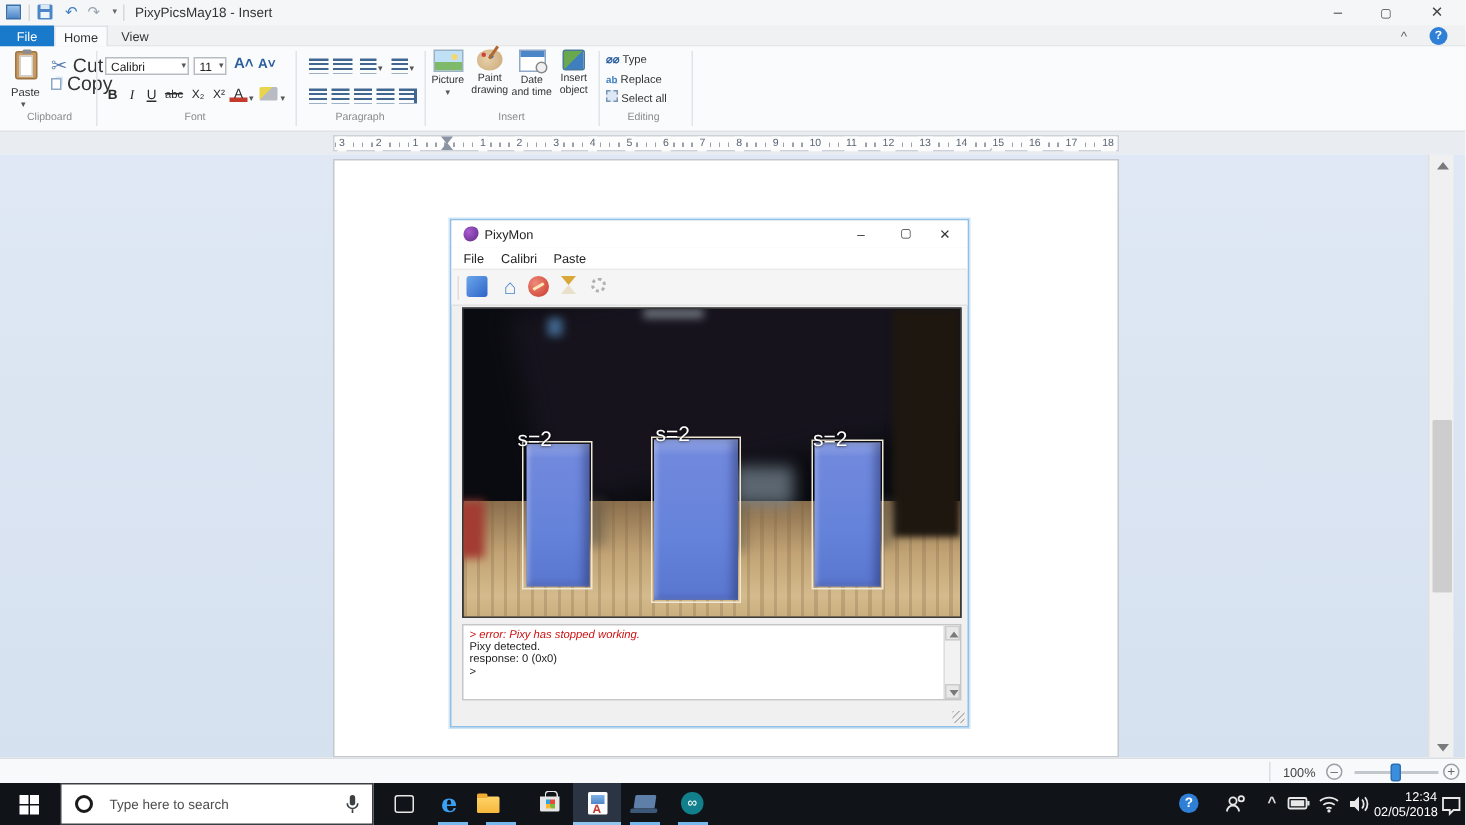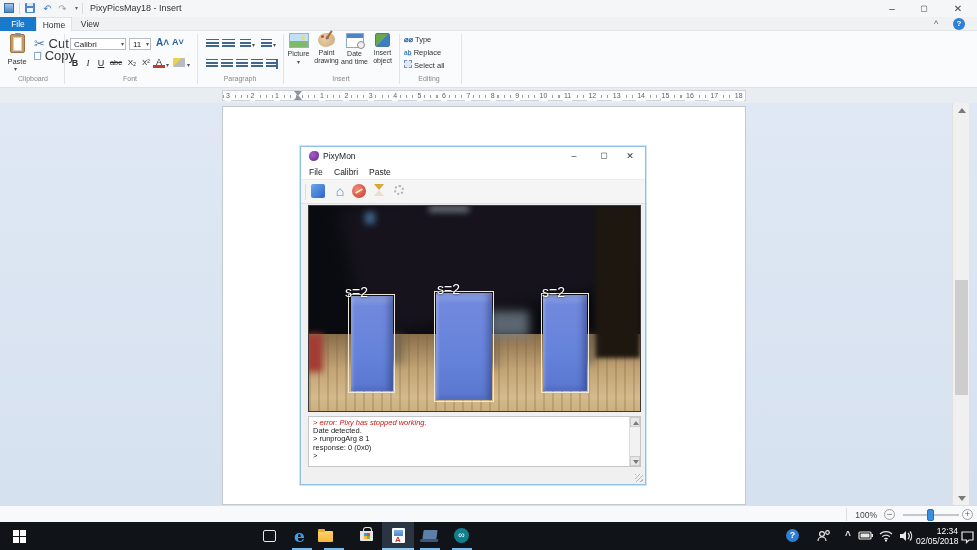--- a/index.html
+++ b/index.html
@@ -346,7 +346,7 @@
         <div id="pm-console">
           <div id="console-lines" style="padding-top:2px;">
               <div class="console-line error">&gt; error: Pixy has stopped working.</div>
-              <div class="console-line">Date detected.</div>
+              <div class="console-line">Pixy detected.</div>
               <div class="console-line">&gt; runprogArg 8 1</div>
               <div class="console-line">response: 0 (0x0)</div>
               <div class="console-line">&gt;</div>

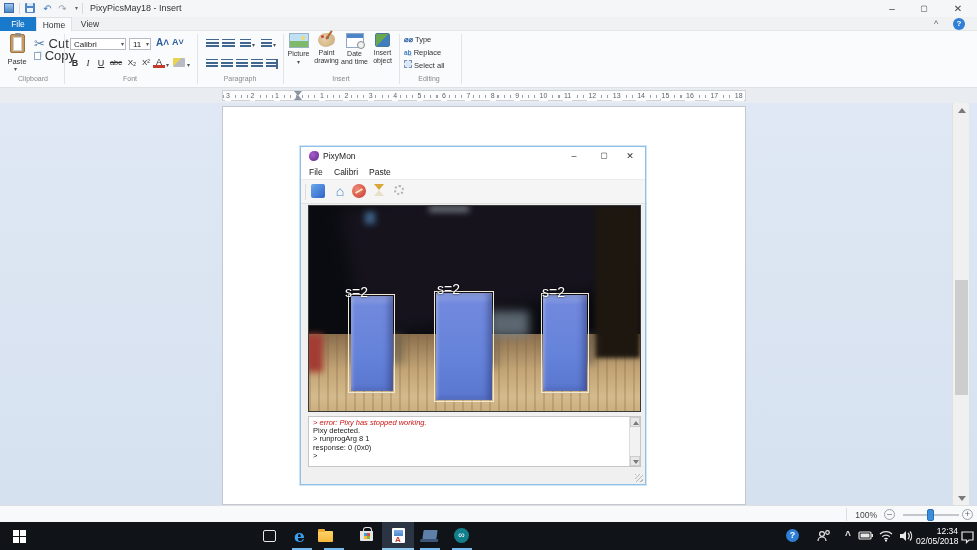--- a/index.html
+++ b/index.html
@@ -347,7 +347,6 @@
           <div id="console-lines" style="padding-top:2px;">
               <div class="console-line error">&gt; error: Pixy has stopped working.</div>
               <div class="console-line">Pixy detected.</div>
-              <div class="console-line">&gt; runprogArg 8 1</div>
               <div class="console-line">response: 0 (0x0)</div>
               <div class="console-line">&gt;</div>
             </div>

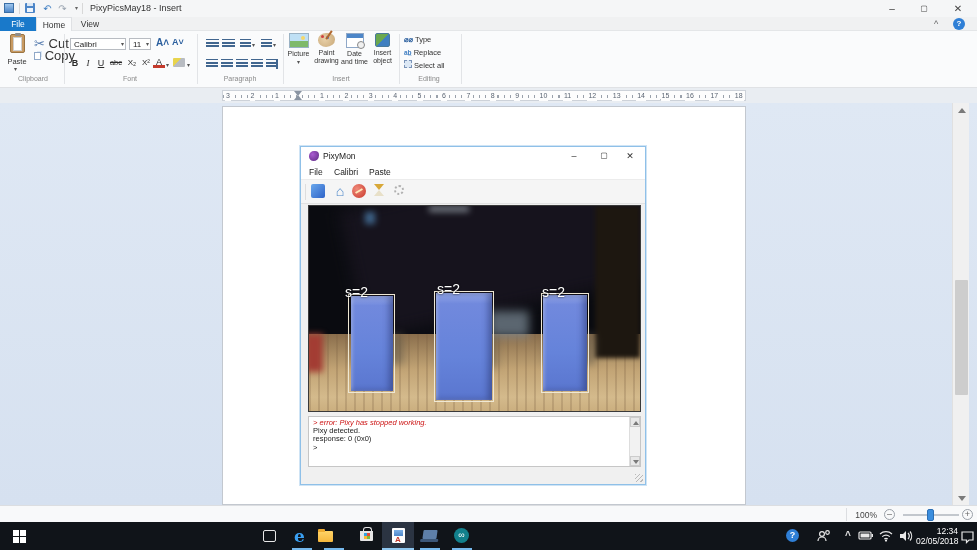--- a/index.html
+++ b/index.html
@@ -394,6 +394,15 @@
           <div></div>
         </div>
     </div>
+    <div id="searchbox">
+      <div id="cortana-ring"></div>
+      <span id="search-text">Type here to search</span>
+      <svg id="mic-icon" viewBox="0 0 10 15">
+        <rect x="3.2" y="1" width="3.6" height="7" rx="1.8" fill="#3c4043"></rect>
+        <path d="M1.5 6.5 a3.5 3.5 0 0 0 7 0" stroke="#3c4043" fill="none" stroke-width="1.1"></path>
+        <line x1="5" y1="10.5" x2="5" y2="13" stroke="#3c4043" stroke-width="1.1"></line>
+      </svg>
+    </div>
 
     <div class="tb-slot" style="left:254px;">
       <div class="tb-glyph" id="taskview-glyph"></div>

